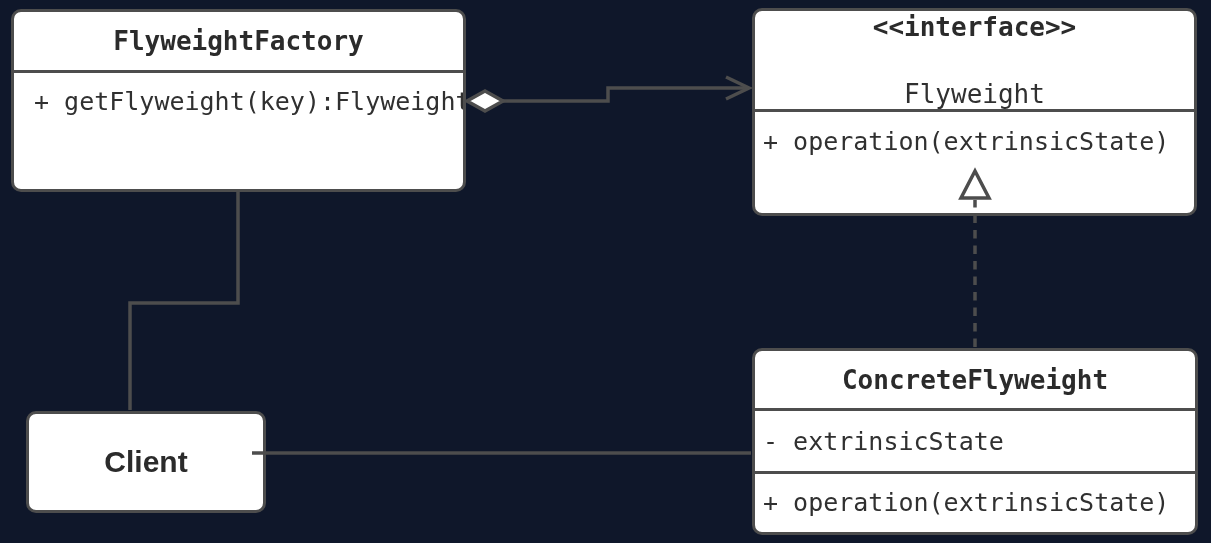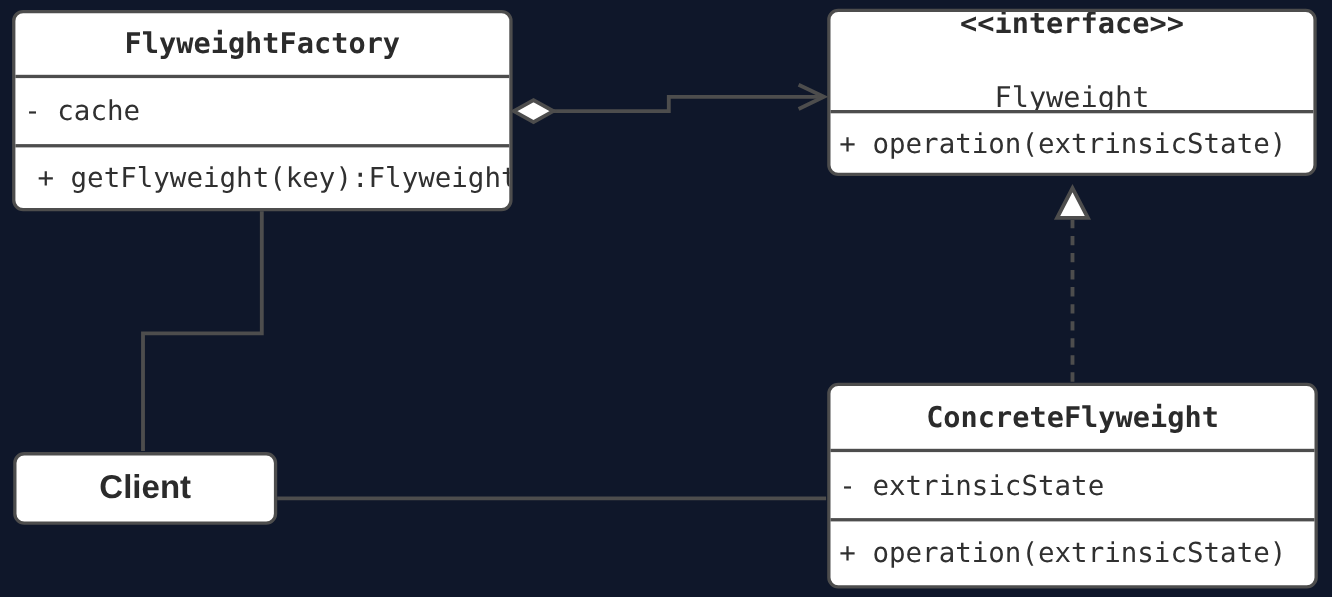--- a/index.html
+++ b/index.html
@@ -113,7 +113,7 @@
     <div class="uml-row" style="height:60px;padding-left:20px;">+ getFlyweight(key):Flyweight</div>
   </div>
 
-  <div class="uml-box" style="left:752px; top:8px; width:445px; height:152px;">
+  <div class="uml-box" style="left:752px; top:8px; width:445px; height:208px;">
     <div class="uml-row uml-title uml-title-stack" style="height:98px;">
       <div class="stereotype">&lt;&lt;interface&gt;&gt;</div>
       <div class="iface-name">Flyweight</div>

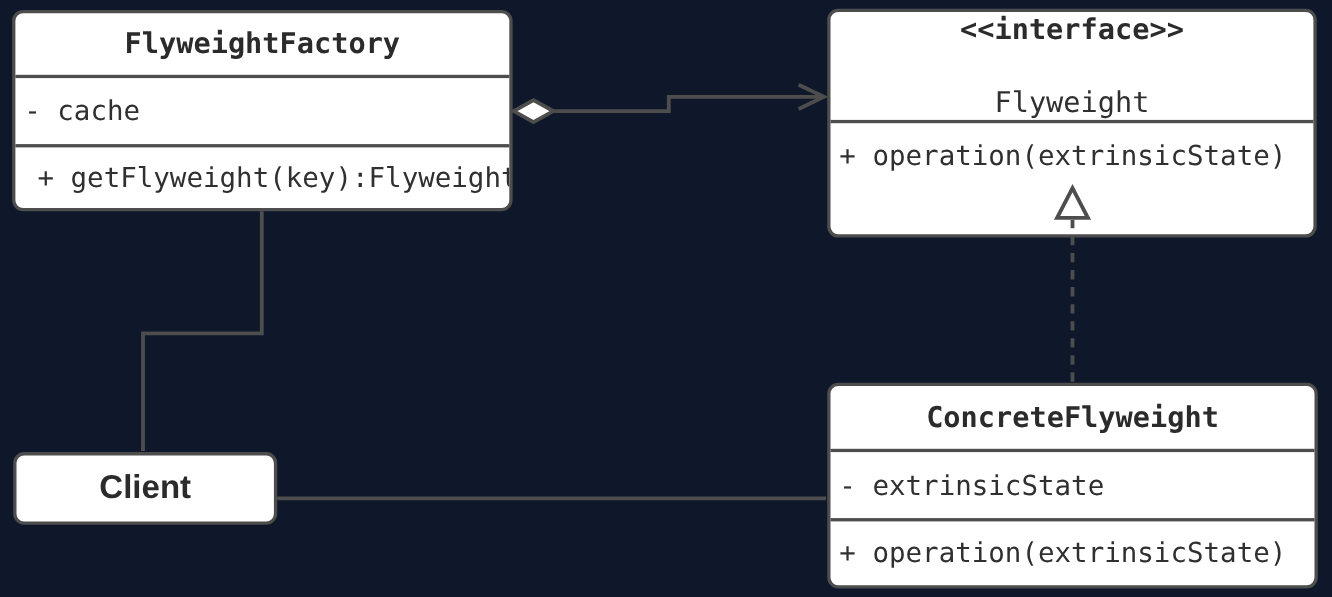--- a/index.html
+++ b/index.html
@@ -109,7 +109,6 @@
 
   <div class="uml-box" style="left:11px; top:9px; width:455px; height:183px;">
     <div class="uml-row uml-title" style="height:58px;">FlyweightFactory</div>
-    <div class="uml-row" style="height:65px;">- cache</div>
     <div class="uml-row" style="height:60px;padding-left:20px;">+ getFlyweight(key):Flyweight</div>
   </div>
 

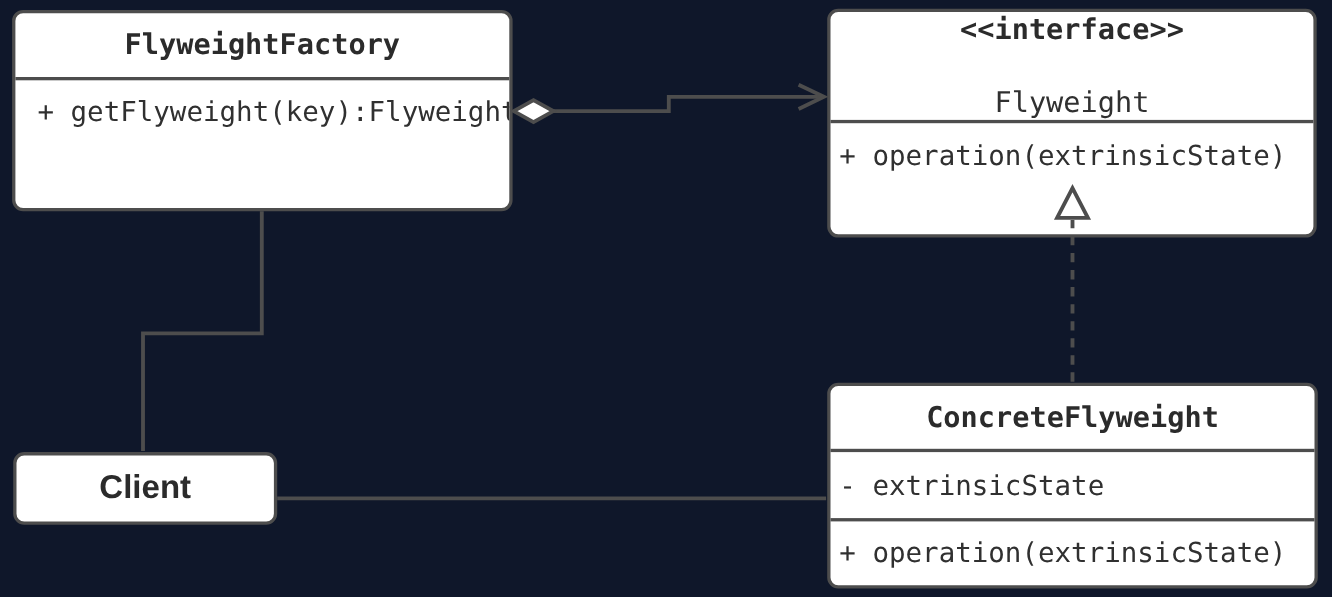--- a/index.html
+++ b/index.html
@@ -126,7 +126,7 @@
     <div class="uml-row" style="height:63px;">+ operation(extrinsicState)</div>
   </div>
 
-  <div class="uml-box client-box" style="left:12px; top:411px; width:240px; height:66px;">
+  <div class="uml-box client-box" style="left:26px; top:411px; width:240px; height:102px;">
     <div class="client-label">Client</div>
   </div>
 

